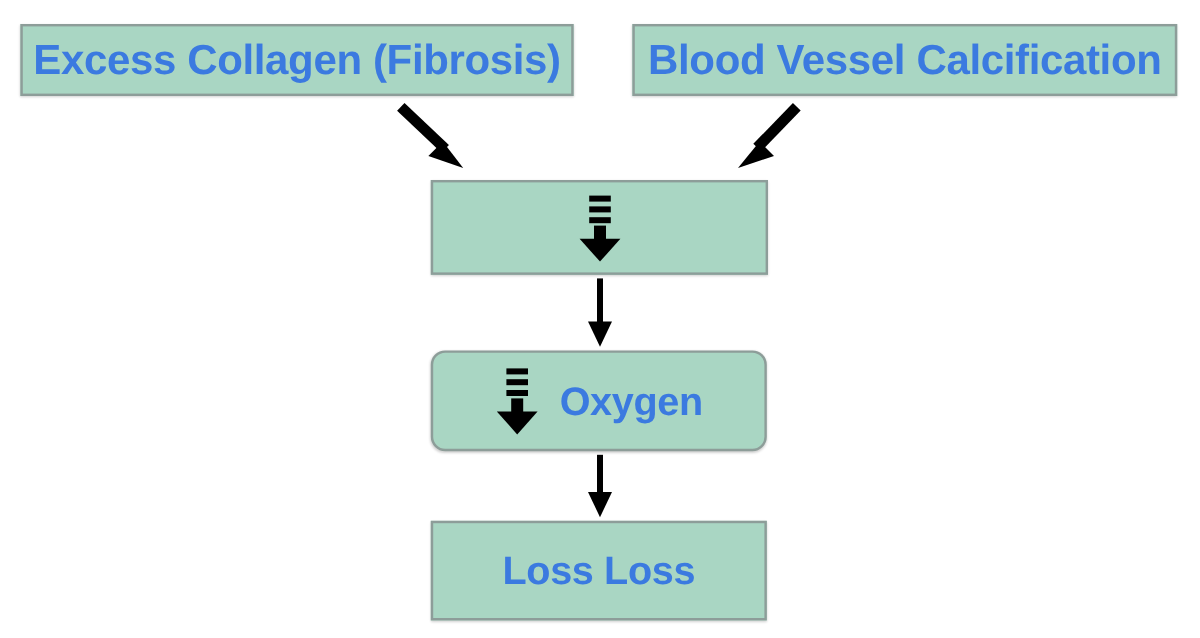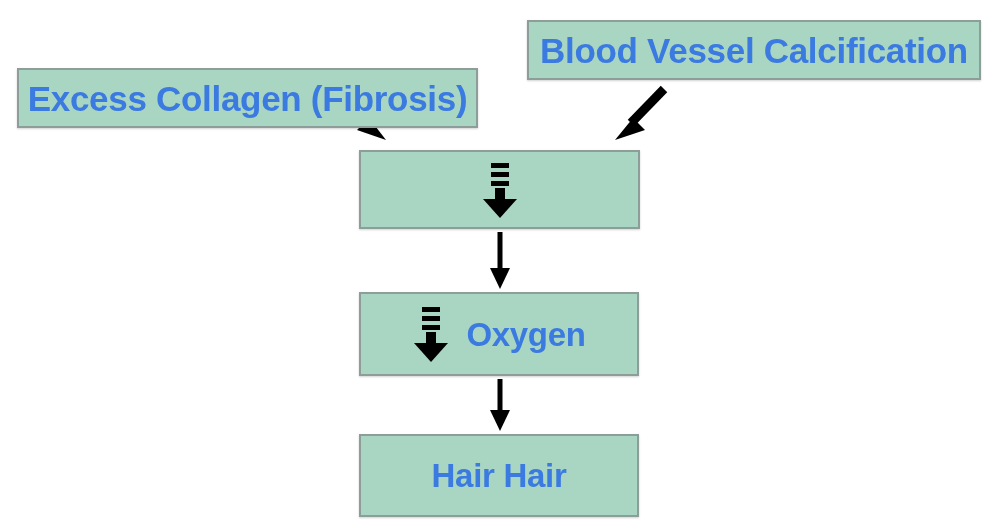--- a/index.html
+++ b/index.html
@@ -40,7 +40,7 @@
   }
   
   #node-collagen {
-    left: 17px;  top: 20px;  width: 461px; height: 60px; margin-top: 48px;
+    left: 17px;  top: 20px;  width: 461px; height: 60px;
   }
   #node-calcification {
     left: 527px; top: 20px;  width: 454px; height: 60px; text-align: right;

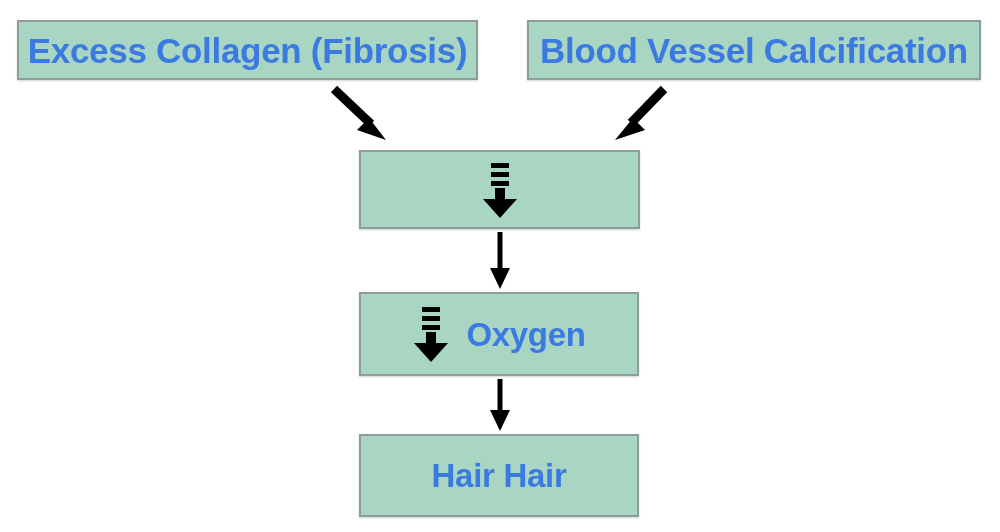--- a/index.html
+++ b/index.html
@@ -54,7 +54,7 @@
     left: 359px; top: 150px; width: 281px; height: 79px;
   }
   #node-oxygen {
-    left: 359px; top: 292px; width: 280px; height: 84px;
+    left: 359px; top: 292px; width: 280px; height: 84px; border-radius: 12px;
   }
   #node-hairloss {
     left: 359px; top: 434px; width: 280px; height: 83px;

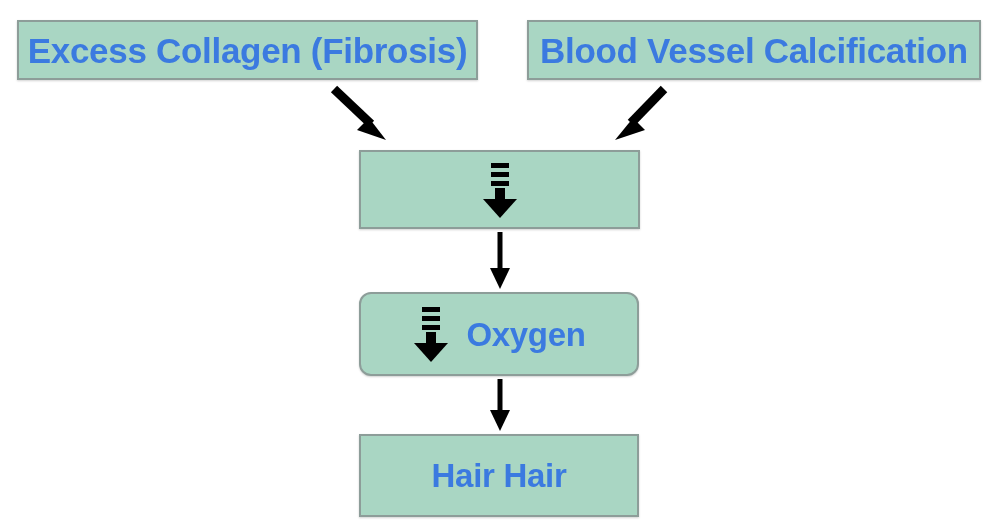--- a/index.html
+++ b/index.html
@@ -152,7 +152,7 @@
 
   <div class="node" id="node-hairloss">
     <div class="node-inner">
-      <span class="node-label">Hair Hair</span>
+      <span class="node-label">Loss Loss</span>
     </div>
   </div>
 

